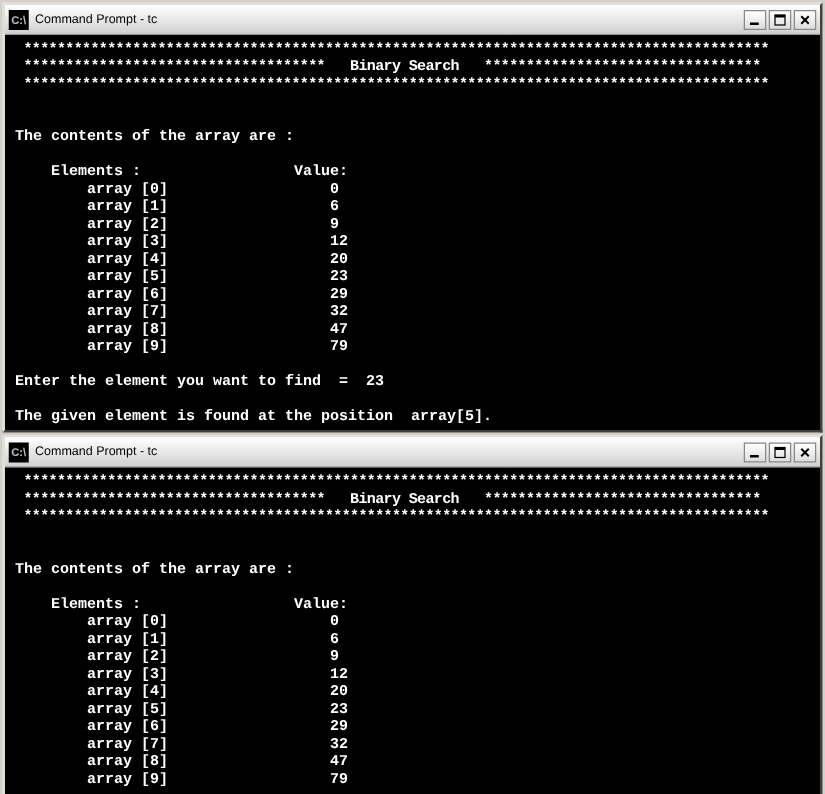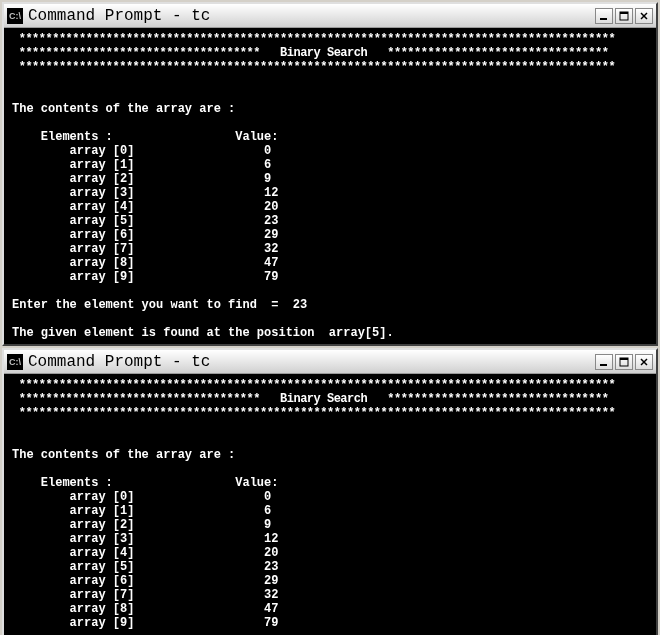--- a/index.html
+++ b/index.html
@@ -38,8 +38,8 @@
     }
     .title-text {
       flex: 1;
-      font-family: Liberation Mono, monospace;
-      font-size: 16px;
+      font-family: Liberation Sans, sans-serif;
+      font-size: 10px;
       color: #000;
     }
     .window-controls {

